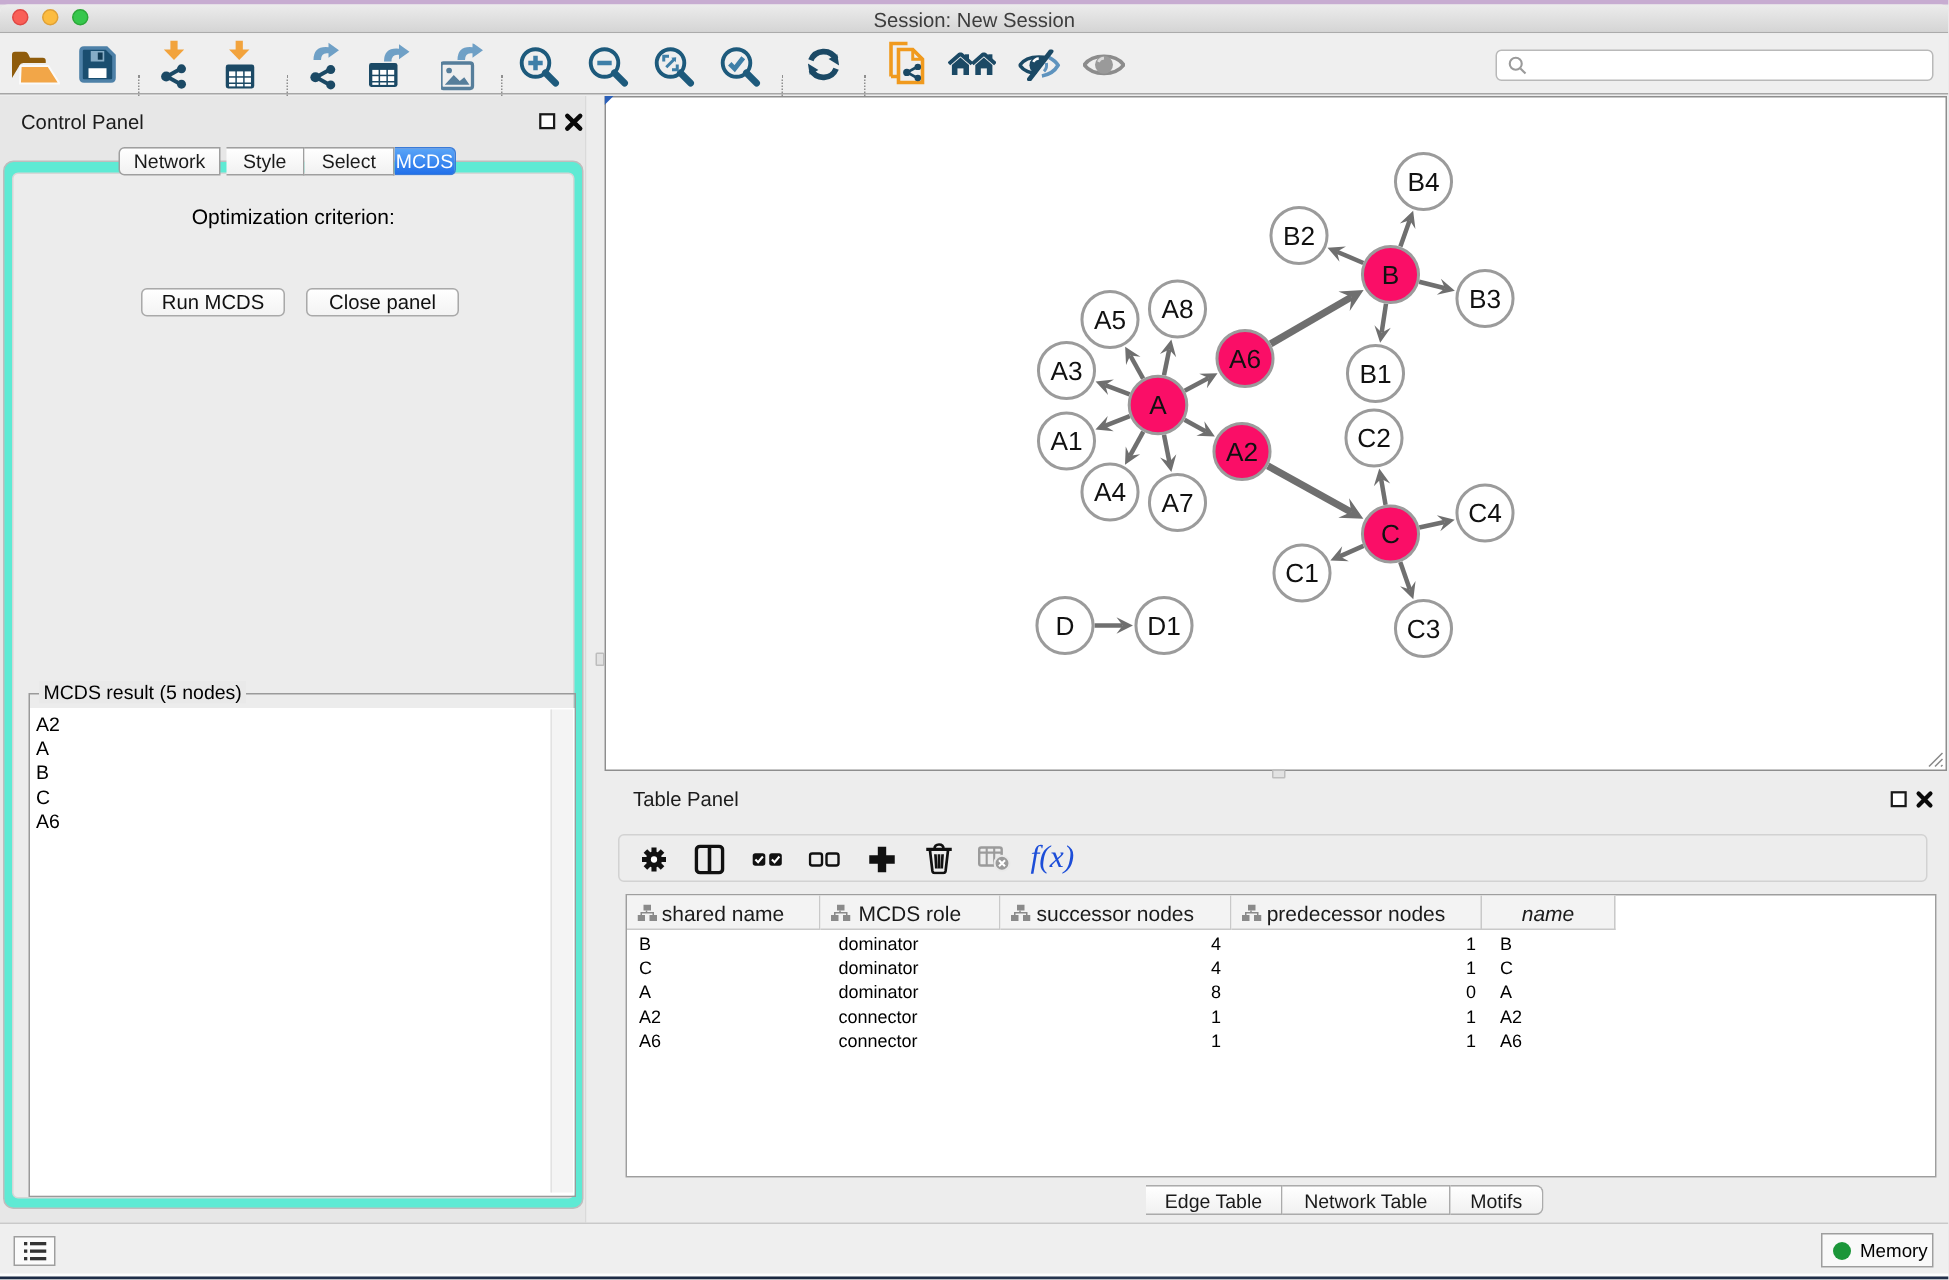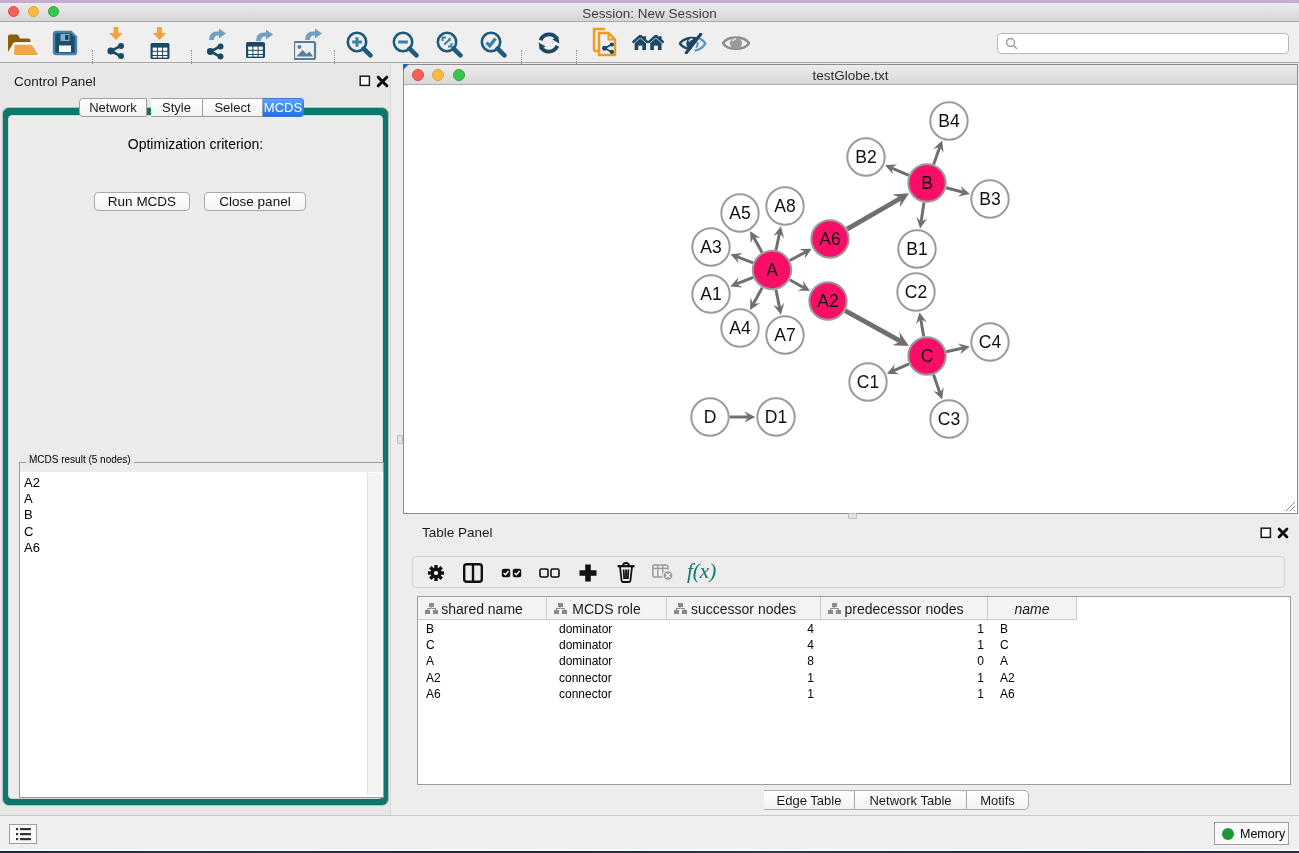--- a/index.html
+++ b/index.html
@@ -272,12 +272,6 @@
   </div>
   <div class="abs" id="desktop">
     <div id="netwin">
-      <div id="nettitle">
-        <div class="tl" style="left:8px;top:4px;background:#F95F57;border:0.5px solid #DF4744;"></div>
-        <div class="tl" style="left:28px;top:4px;background:#FCBC40;border:0.5px solid #DFA036;"></div>
-        <div class="tl" style="left:49px;top:4px;background:#36C74C;border:0.5px solid #2BA738;"></div>
-        <div class="title">testGlobe.txt</div>
-      </div>
       <svg style="position:absolute;left:-1px;top:-1px" width="6" height="6" viewBox="0 0 6 6">
           <path d="M0 0 L6 0 L0 6 Z" fill="#2B5FB8"></path>
         </svg>

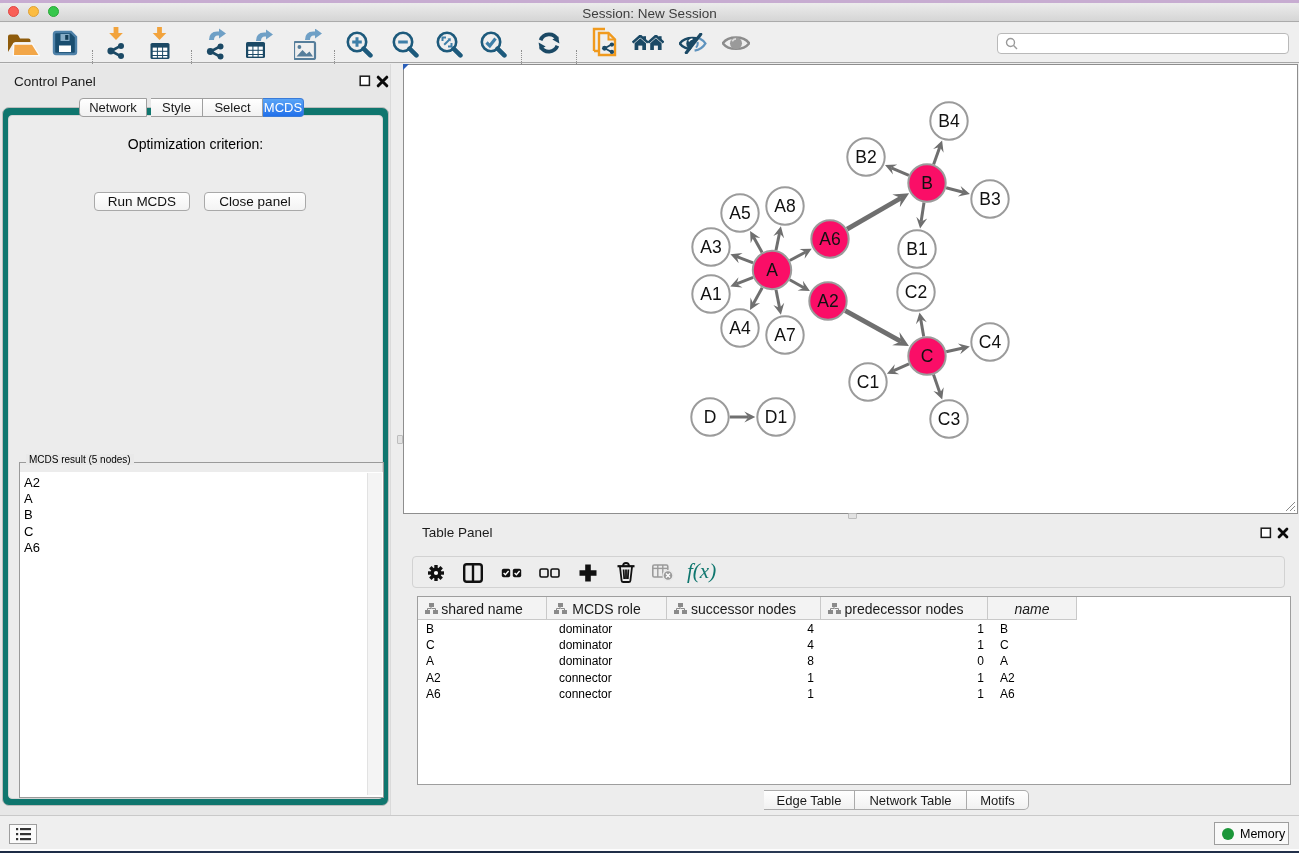--- a/index.html
+++ b/index.html
@@ -25,7 +25,7 @@
 .phead { font-size:13.5px; color:#1c1c1c; }
 .tab { position:absolute; z-index:5; height:19px; background:linear-gradient(#FFFFFF,#F1F1F1); border:1px solid #9f9f9f; font-size:13px; color:#1a1a1a; text-align:center; line-height:17px; }
 .tab.sel { background:linear-gradient(#5AA5F7,#2170EA); color:#fff; border-color:#3A7BD8; }
-#cp-body { position:absolute; left:2px; top:43px; width:387px; height:699px; border:1px solid #bdbdbd; border-radius:7px; background:#0f766e; }
+#cp-body { position:absolute; left:2px; top:43px; width:387px; height:699px; border:1px solid #bdbdbd; border-radius:7px; background:#5eead4; }
 #cp-inner { position:absolute; left:5px; top:7px; width:375px; height:684px; border:1px solid #d6d6d6; border-radius:4px; background:#ECECEC; }
 .btn { position:absolute; background:linear-gradient(#FFFFFF,#F3F3F3); border:1px solid #a9a9a9; border-radius:4px; font-size:13.5px; color:#111; text-align:center; }
 #mcds-fieldset { position:absolute; left:10px; top:346px; width:365px; height:336px; border:1px solid #9a9a9a; }

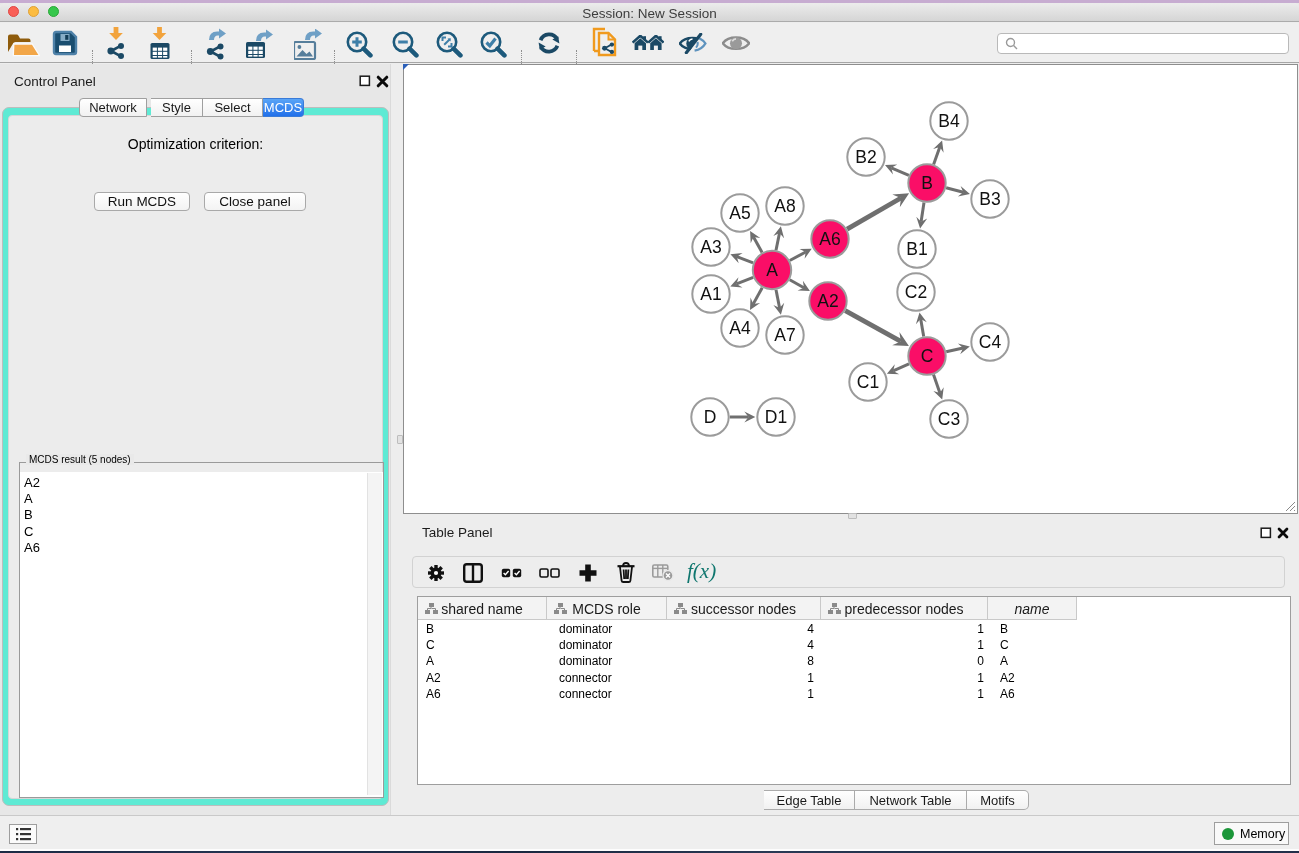--- a/index.html
+++ b/index.html
@@ -32,7 +32,7 @@
 #mcds-list { position:absolute; left:0px; top:9px; width:363px; height:325px; background:#fff; font-size:13px; color:#000; }
 #mcds-list { padding-top:3px; }
 #mcds-list div { padding-left:4px; height:16.2px; line-height:16.2px; }
-#mcds-legend { position:absolute; left:6px; top:-9px; background:#E9E9E9; padding:0 3px; font-size:10px; color:#000; }
+#mcds-legend { position:absolute; left:6px; top:-9px; background:#E9E9E9; padding:0 3px; font-size:13px; color:#000; }
 #mcds-scroll { position:absolute; right:1px; top:10px; width:15px; height:322px; background:#F4F4F4; border-left:1px solid #E2E2E2; }
 
 #desktop { left:391px; top:61px; width:908px; height:756px; background:#EDEDED; }

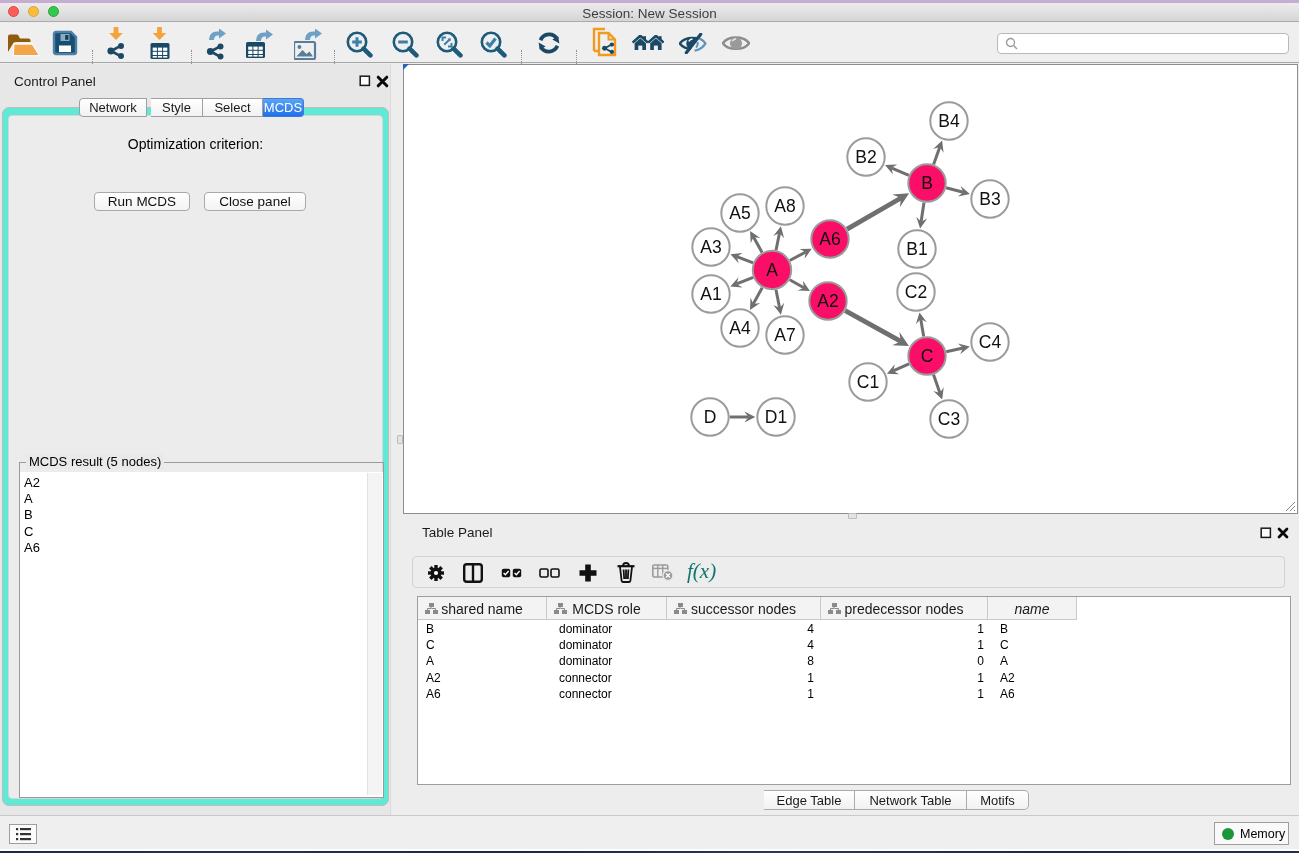--- a/index.html
+++ b/index.html
@@ -422,7 +422,7 @@
             <circle cx="16" cy="12.5" r="5" fill="#9b9b9b" stroke="#e9e9e9" stroke-width="1.4"></circle>
             <path d="M14 10.5 L18 14.5 M18 10.5 L14 14.5" stroke="#fff" stroke-width="1.4"></path>
           </svg>
-        <div style="position:absolute;left:274px;top:2px;font-family:'Liberation Serif',serif;font-style:italic;font-size:21px;color:#0f766e;">f(x)</div>
+        <div style="position:absolute;left:274px;top:2px;font-family:'Liberation Serif',serif;font-style:italic;font-size:21px;color:#1d4ed8;">f(x)</div>
 
       </div>
       <div id="tp-table">

